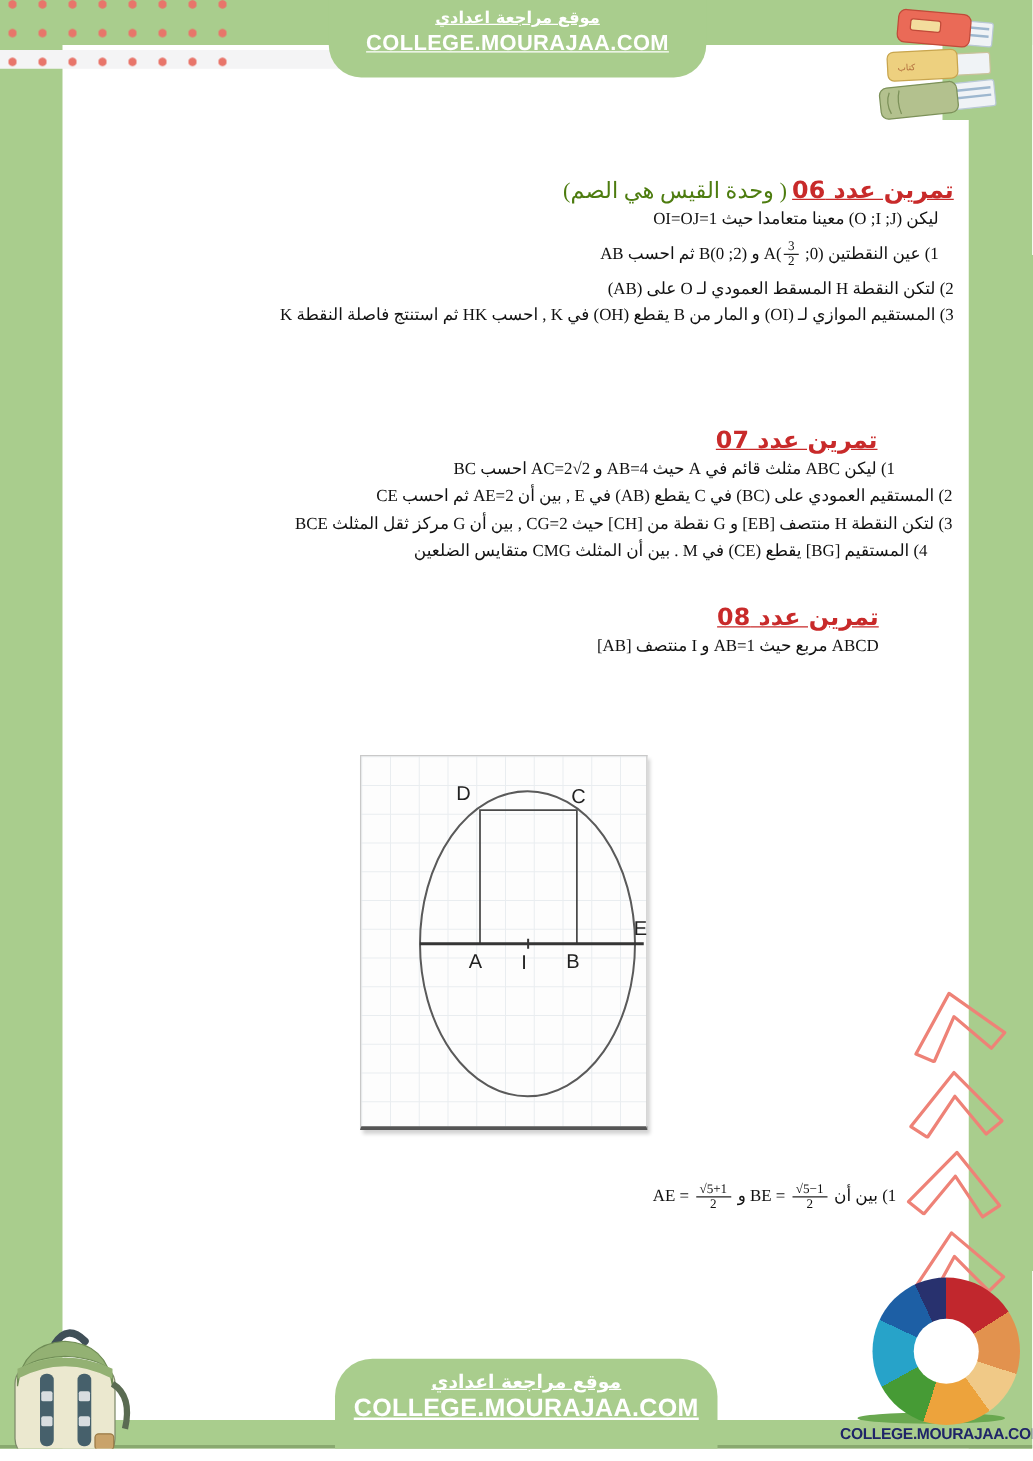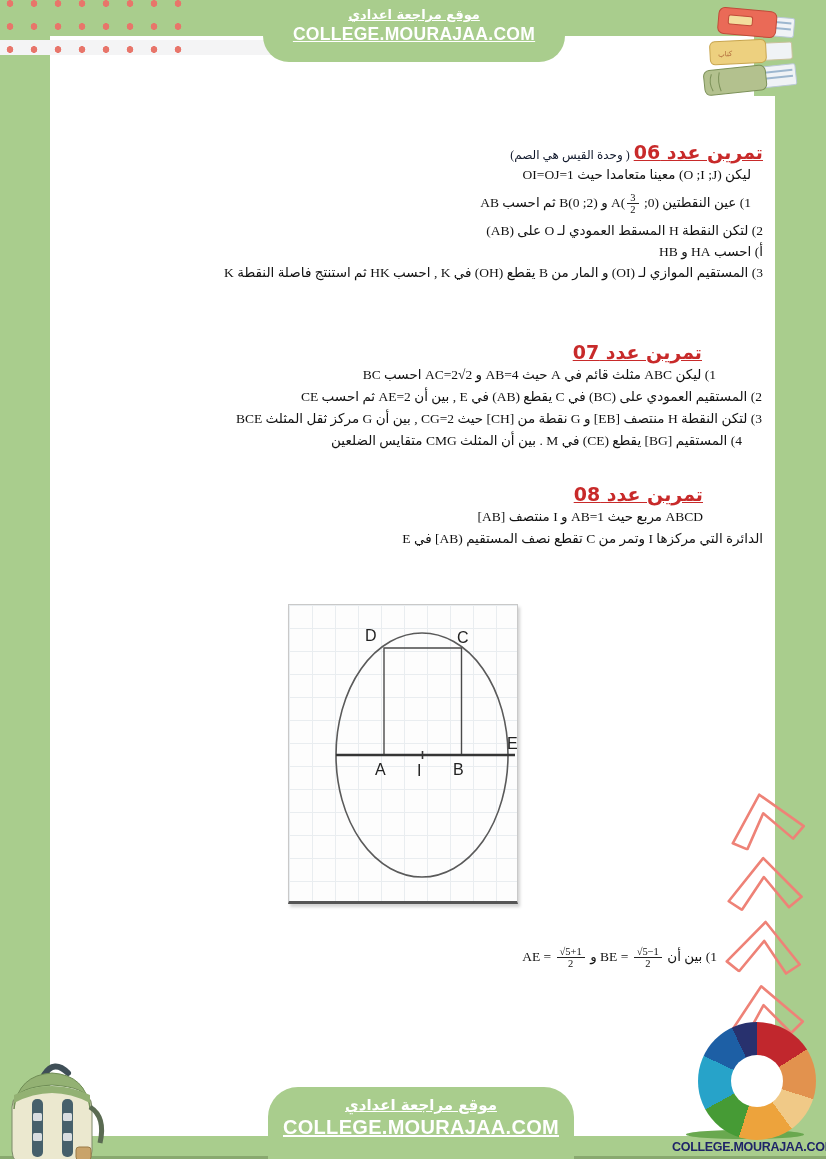--- a/index.html
+++ b/index.html
@@ -39,7 +39,7 @@
   .ex .ttl{height:22px;line-height:20px;}
   .ex .ttl .t{color:#c82a2a;font-weight:bold;text-decoration:underline;font-size:19px;
               font-family:"DejaVu Sans",sans-serif;}
-  .ex .ttl .note{color:#0f172a;font-size:12px;}
+  .ex .ttl .note{color:#4d7c0f;font-size:18px;}
   .ln{font-size:13.5px;line-height:22px;}
   .ln-tight{line-height:21px;}
   .ln-frac{line-height:30px;margin:2px 0;}

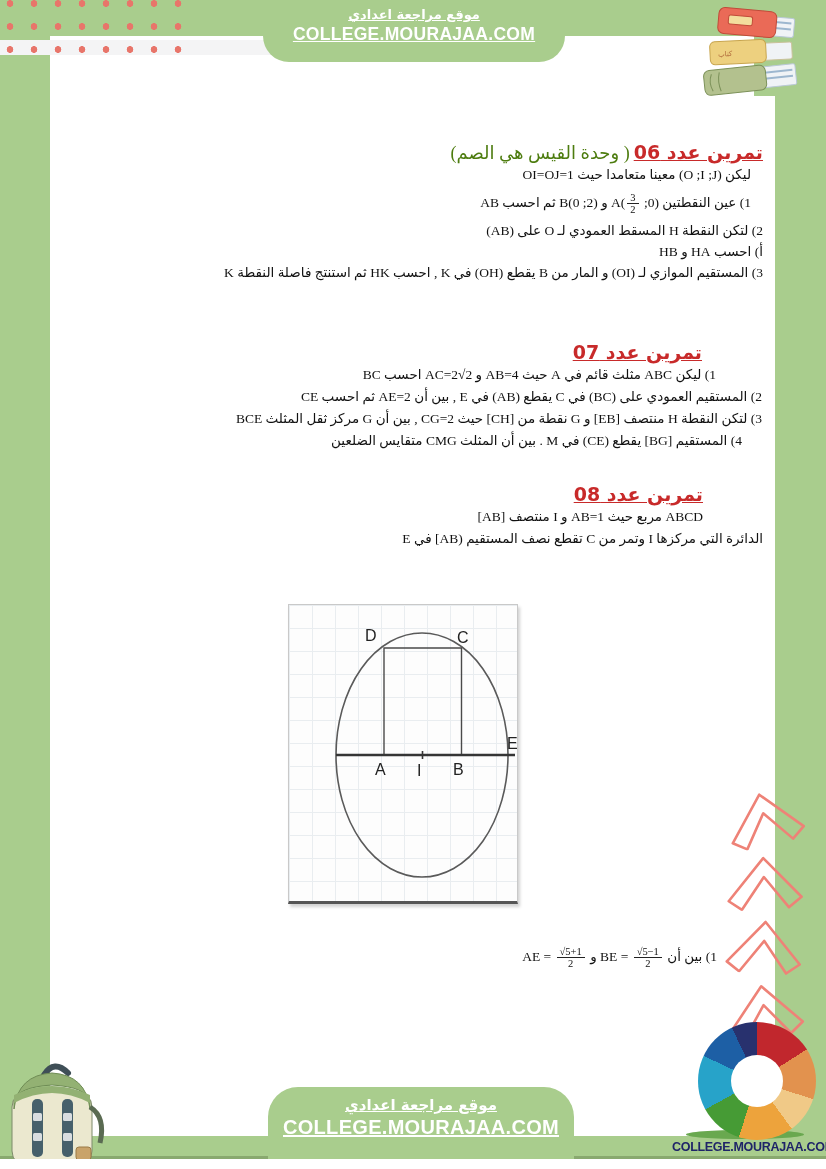--- a/index.html
+++ b/index.html
@@ -133,7 +133,6 @@
           </span><span> ;0)</span></span><span> و </span><span class="m">B(0 ;2)</span><span> ثم احسب AB</span>
     </div>
     <div class="ln ln-tight">2) لتكن النقطة H المسقط العمودي لـ O على (AB)</div>
-    <div class="ln ln-tight">أ) احسب HA و HB</div>
     <div class="ln ln-tight">3) المستقيم الموازي لـ (OI) و المار من B يقطع (OH) في K , احسب HK ثم استنتج فاصلة النقطة K</div>
   </section>
 

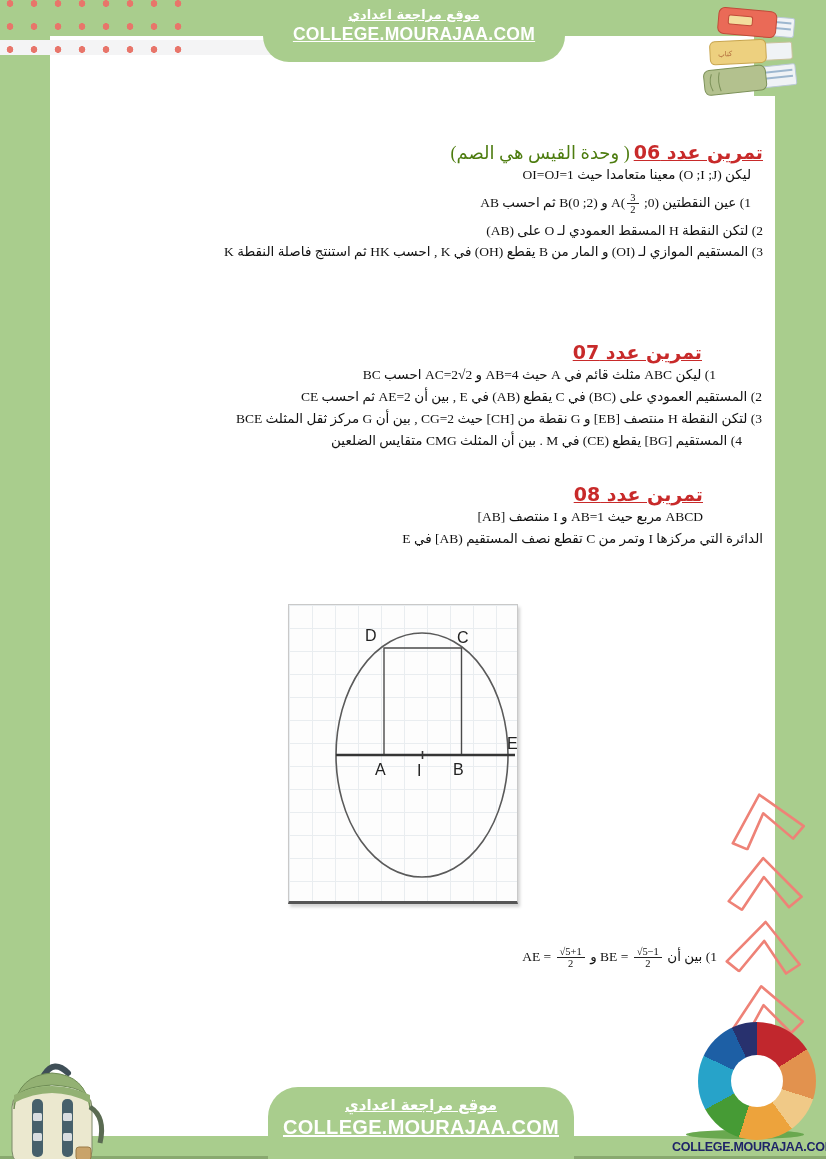--- a/index.html
+++ b/index.html
@@ -151,9 +151,6 @@
       <span class="t">تمرين عدد 08</span>
     </div>
     <div class="ln mr3">ABCD مربع حيث AB=1 و I منتصف [AB]</div>
-    <div class="ln">
-      <span>الدائرة التي مركزها I وتمر من C تقطع نصف المستقيم </span><span class="m">[AB)</span><span> في E</span>
-    </div>
   </section>
 
   <div class="figure-box">

